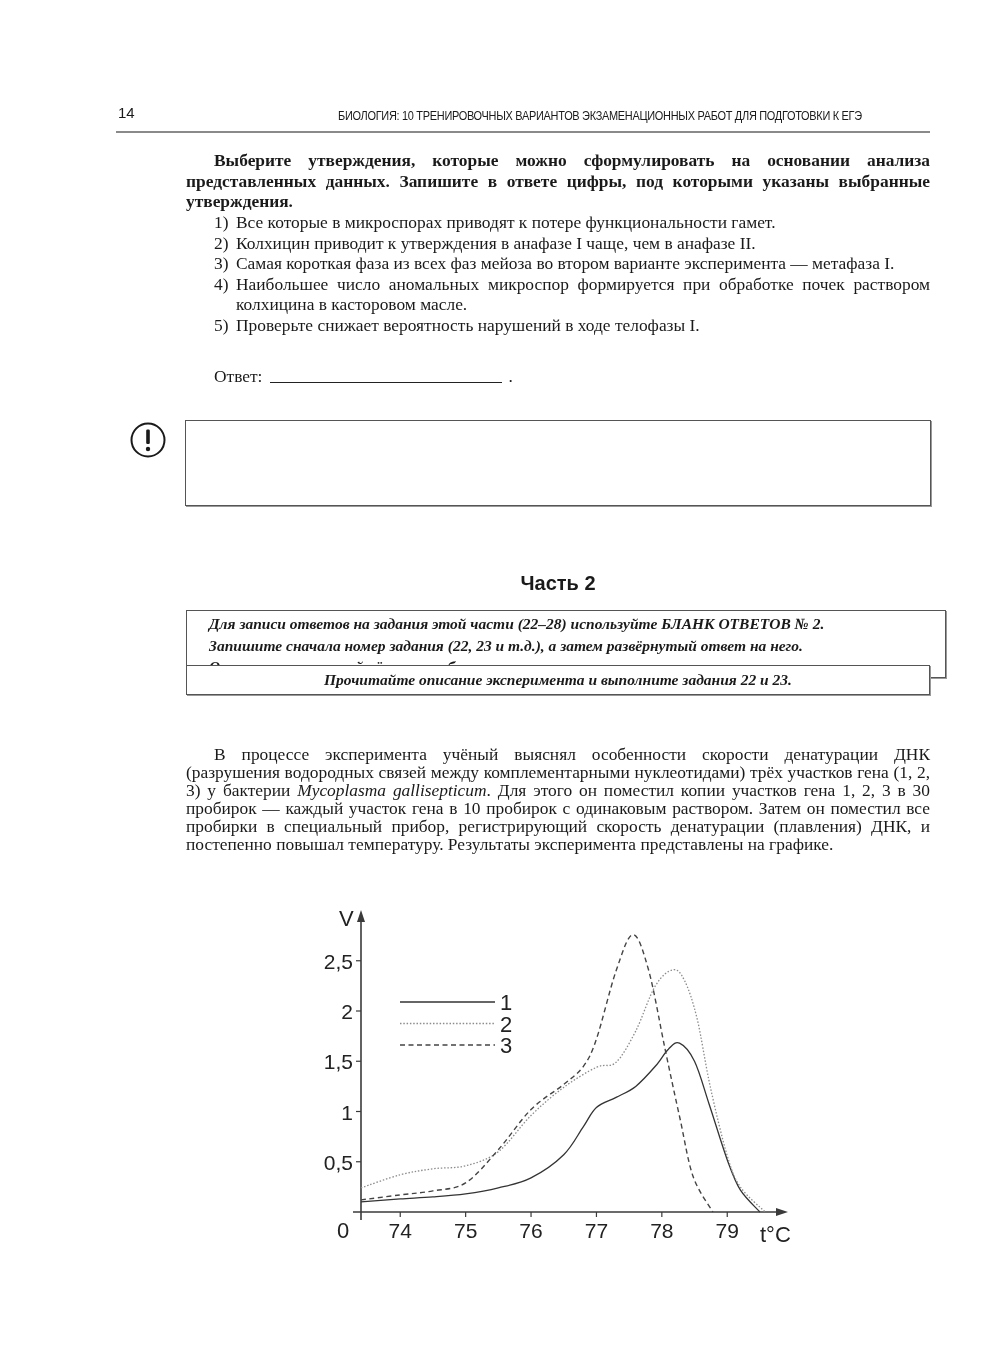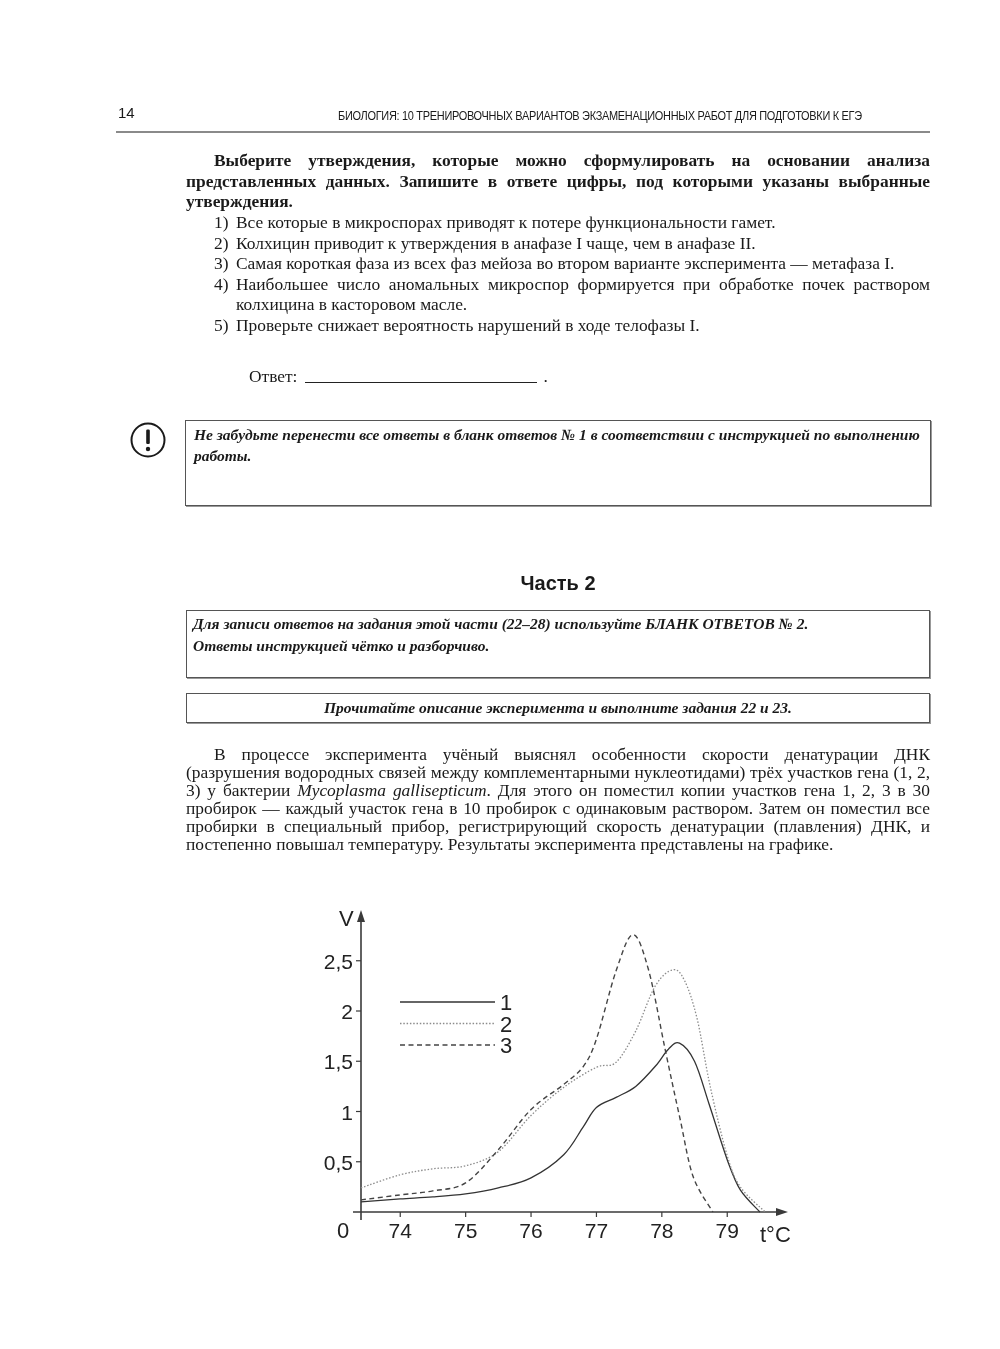--- a/index.html
+++ b/index.html
@@ -17,7 +17,7 @@
 
   #intro-block { top: 150px; font-weight: bold; }
   #options { position: absolute; left: 186px; top: 212px; width: 744px; font-family: "Liberation Serif", serif; font-size: 17.4px; line-height: 20.5px; text-align: justify; }
-  #answer-line { position: absolute; left: 214px; top: 366px; font-family: "Liberation Serif", serif; font-size: 17.4px; display: flex; align-items: flex-end; margin-left: 35px; }
+  #answer-line { position: absolute; left: 214px; top: 366px; font-family: "Liberation Serif", serif; font-size: 17.4px; display: flex; align-items: flex-end; }
   #answer-line .blank { display: inline-block; width: 232px; border-bottom: 1px solid #222; margin: 0 6px 4px 8px; height: 1px; }
 
   #warn-icon { position: absolute; left: 130px; top: 422px; width: 36px; height: 36px; }

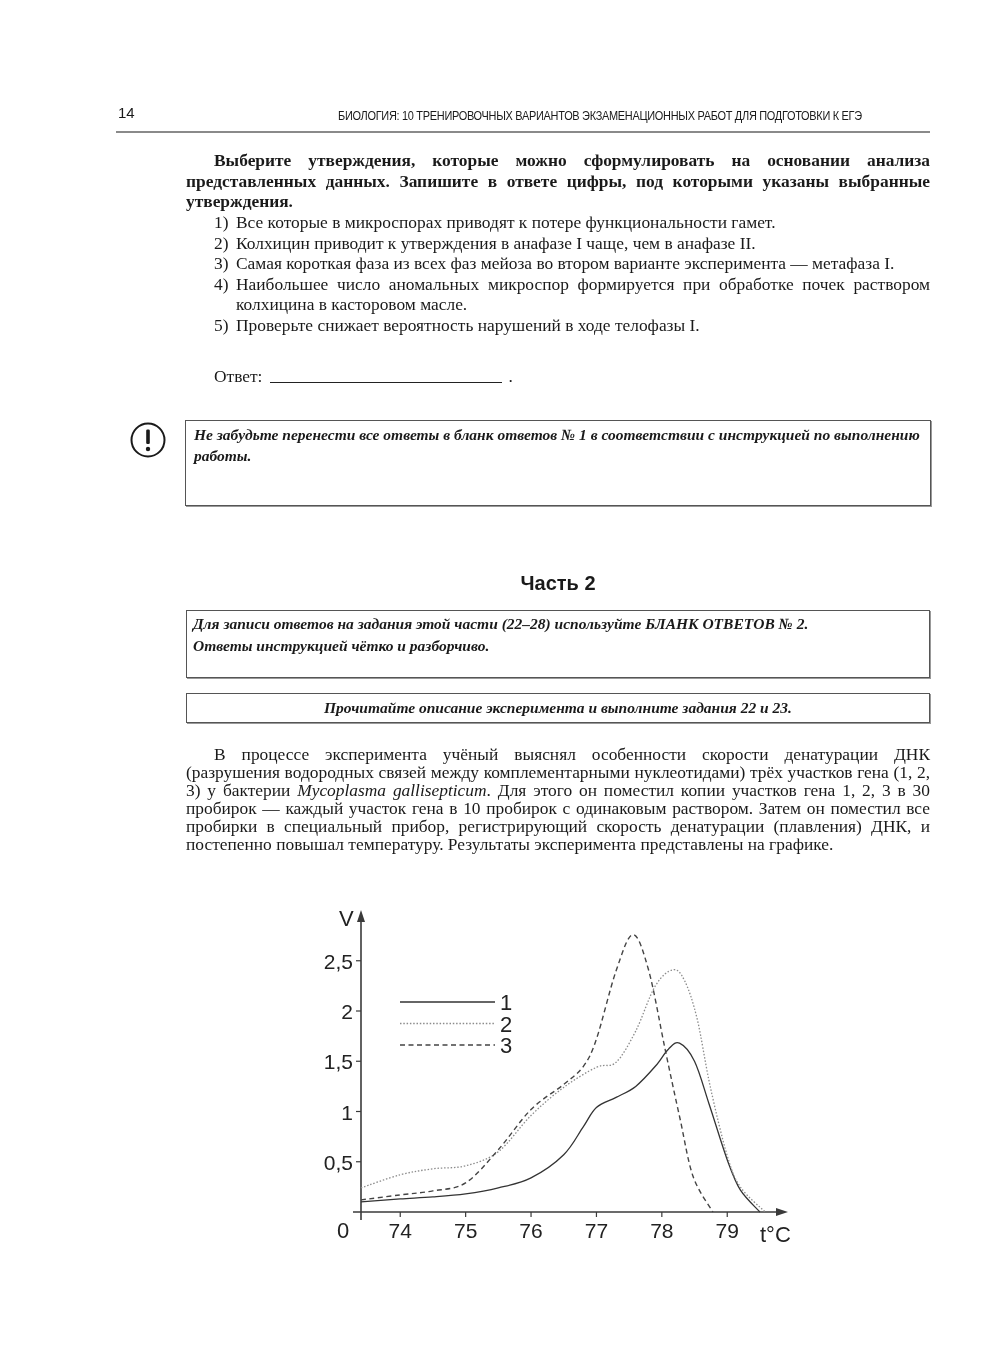--- a/index.html
+++ b/index.html
@@ -82,7 +82,6 @@
 </svg>
 
 <div id="reminder-box" class="note-box">
-  <div>Не забудьте перенести все ответы в бланк ответов № 1 в соответствии с инструкцией по выполнению работы.</div>
 </div>
 
 <div id="part-title">Часть 2</div>

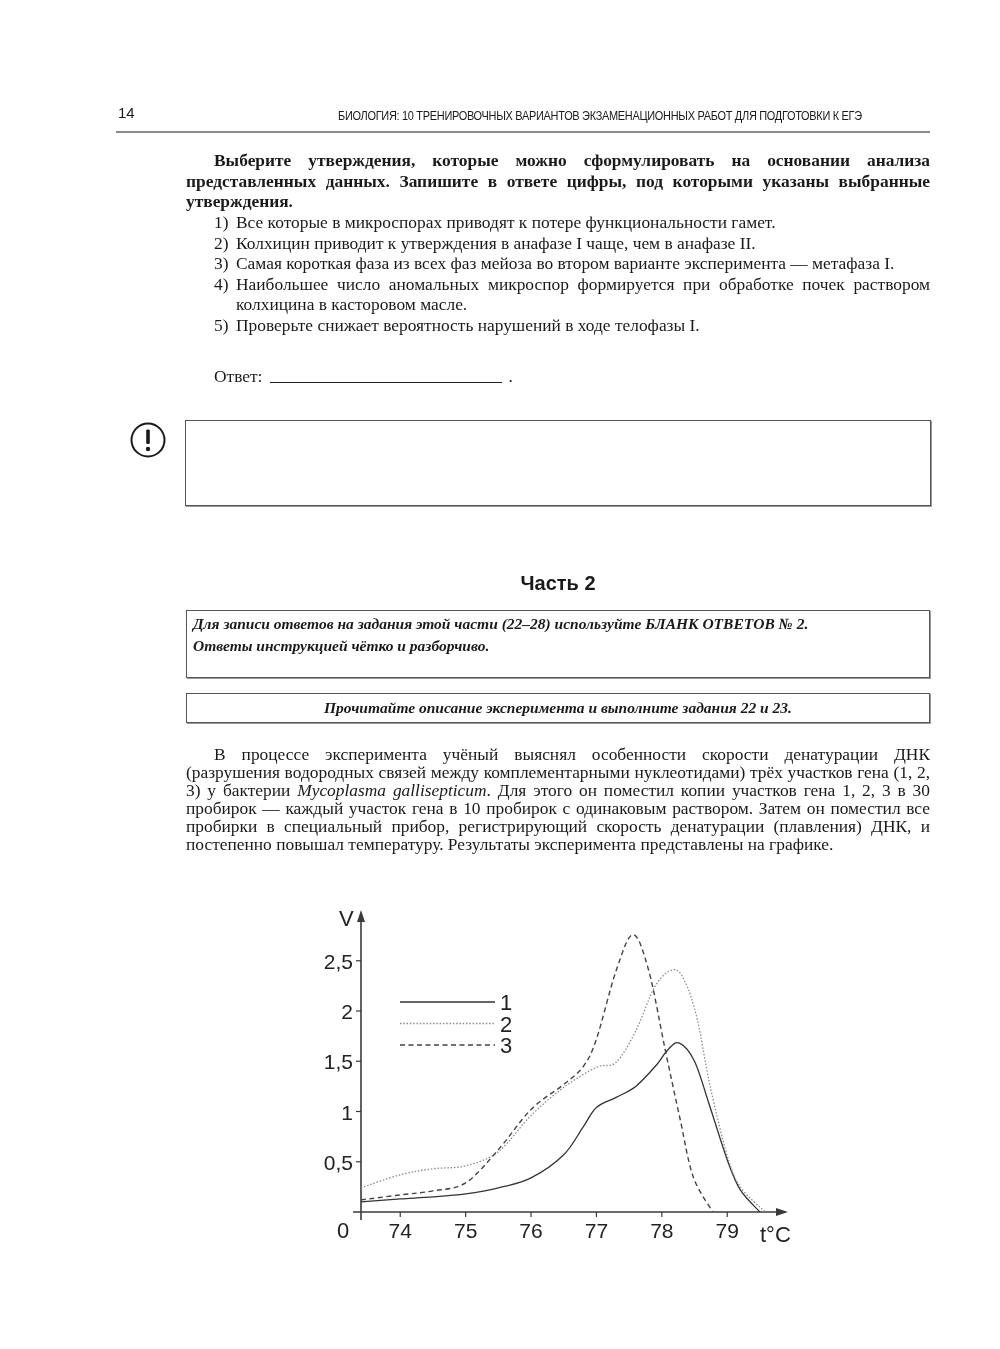--- a/index.html
+++ b/index.html
@@ -26,7 +26,7 @@
   #reminder-box div { margin: 0; }
 
   #part-title { position: absolute; left: 0; width: 1116px; top: 572px; text-align: center; font-family: "Liberation Sans", sans-serif; font-weight: bold; font-size: 20px; }
-  #part-box { left: 186px; top: 610px; width: 728px; height: 60px; padding: 2px 8px 4px 6px; font-size: 15.5px; line-height: 21.5px; }
+  #part-box { left: 186px; top: 610px; width: 728px; height: 60px; padding: 2px 8px 4px 22px; font-size: 15.5px; line-height: 21.5px; }
   #read-box { left: 186px; top: 693px; width: 742px; height: 28px; font-size: 15.5px; line-height: 28px; text-align: center; }
 
   #experiment-text { top: 745px; line-height: 18px; }

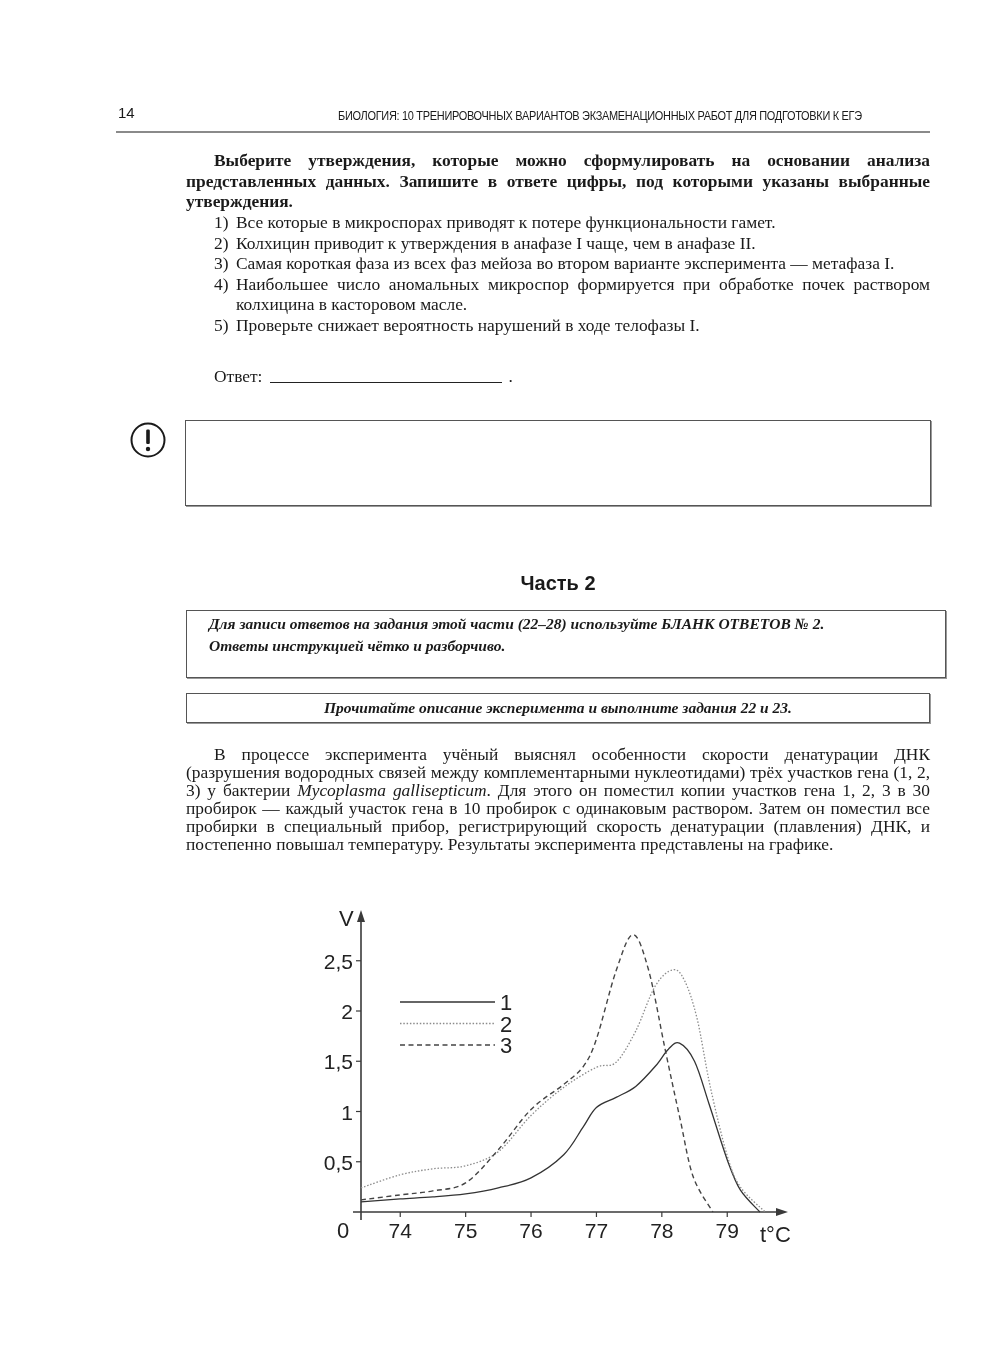--- a/index.html
+++ b/index.html
@@ -88,6 +88,7 @@
 
 <div id="part-box" class="note-box">
   <div>Для записи ответов на задания этой части (22–28) используйте БЛАНК ОТВЕТОВ № 2.</div>
+  <div>Запишите сначала номер задания (22, 23 и т.д.), а затем развёрнутый ответ на него.</div>
   <div>Ответы инструкцией чётко и разборчиво.</div>
 </div>
 

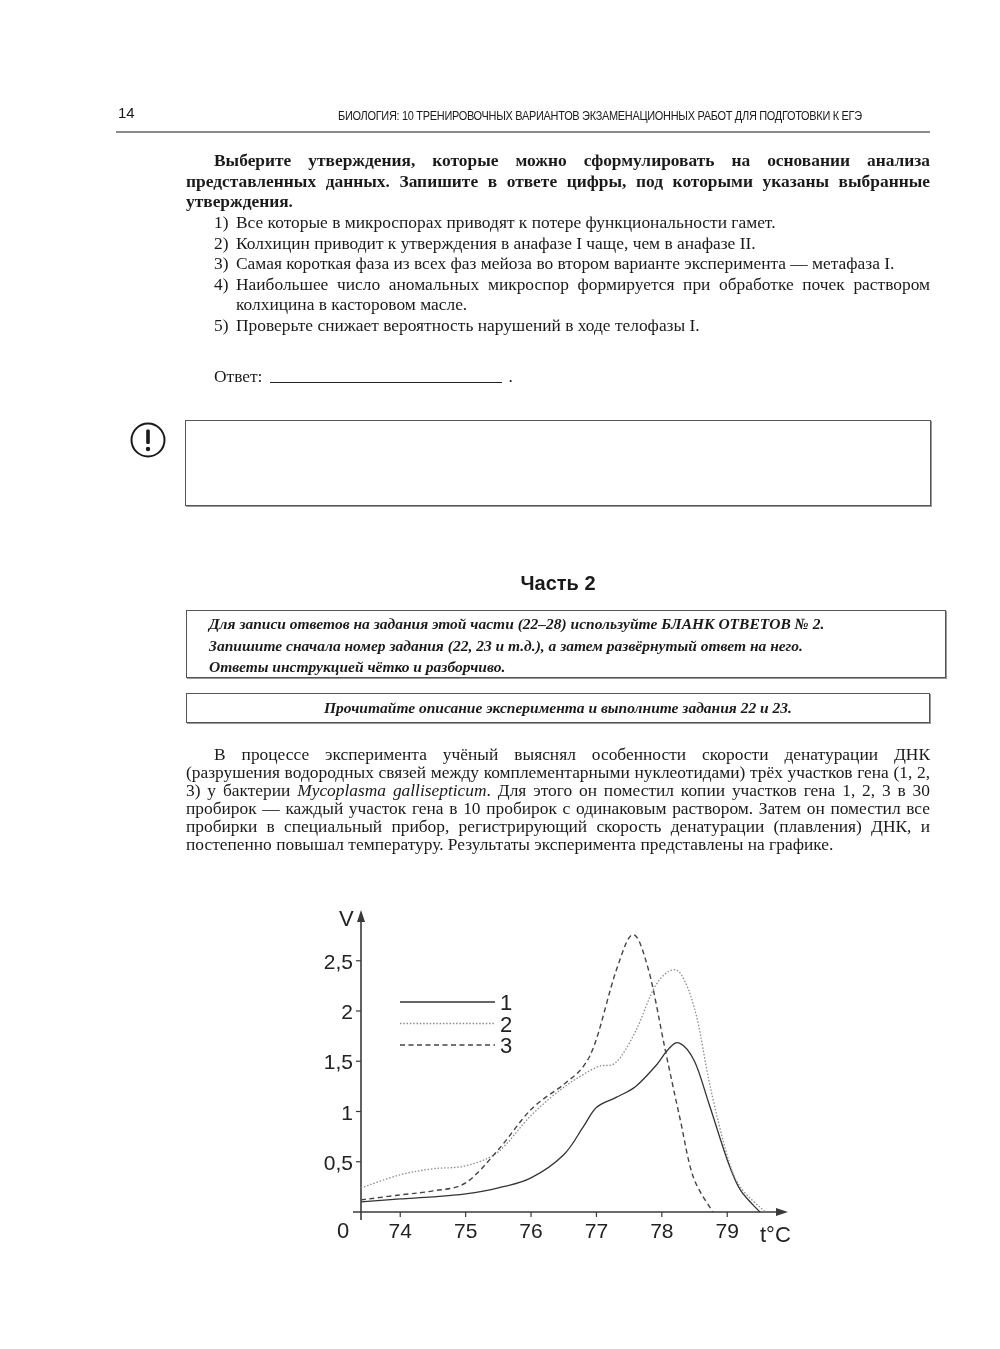--- a/index.html
+++ b/index.html
@@ -27,7 +27,7 @@
 
   #part-title { position: absolute; left: 0; width: 1116px; top: 572px; text-align: center; font-family: "Liberation Sans", sans-serif; font-weight: bold; font-size: 20px; }
   #part-box { left: 186px; top: 610px; width: 728px; height: 60px; padding: 2px 8px 4px 22px; font-size: 15.5px; line-height: 21.5px; }
-  #read-box { left: 186px; top: 693px; width: 742px; height: 28px; font-size: 15.5px; line-height: 28px; text-align: center; }
+  #read-box { left: 186px; top: 665px; width: 742px; height: 28px; font-size: 15.5px; line-height: 28px; text-align: center; }
 
   #experiment-text { top: 745px; line-height: 18px; }
   #experiment-text i { font-style: italic; }

